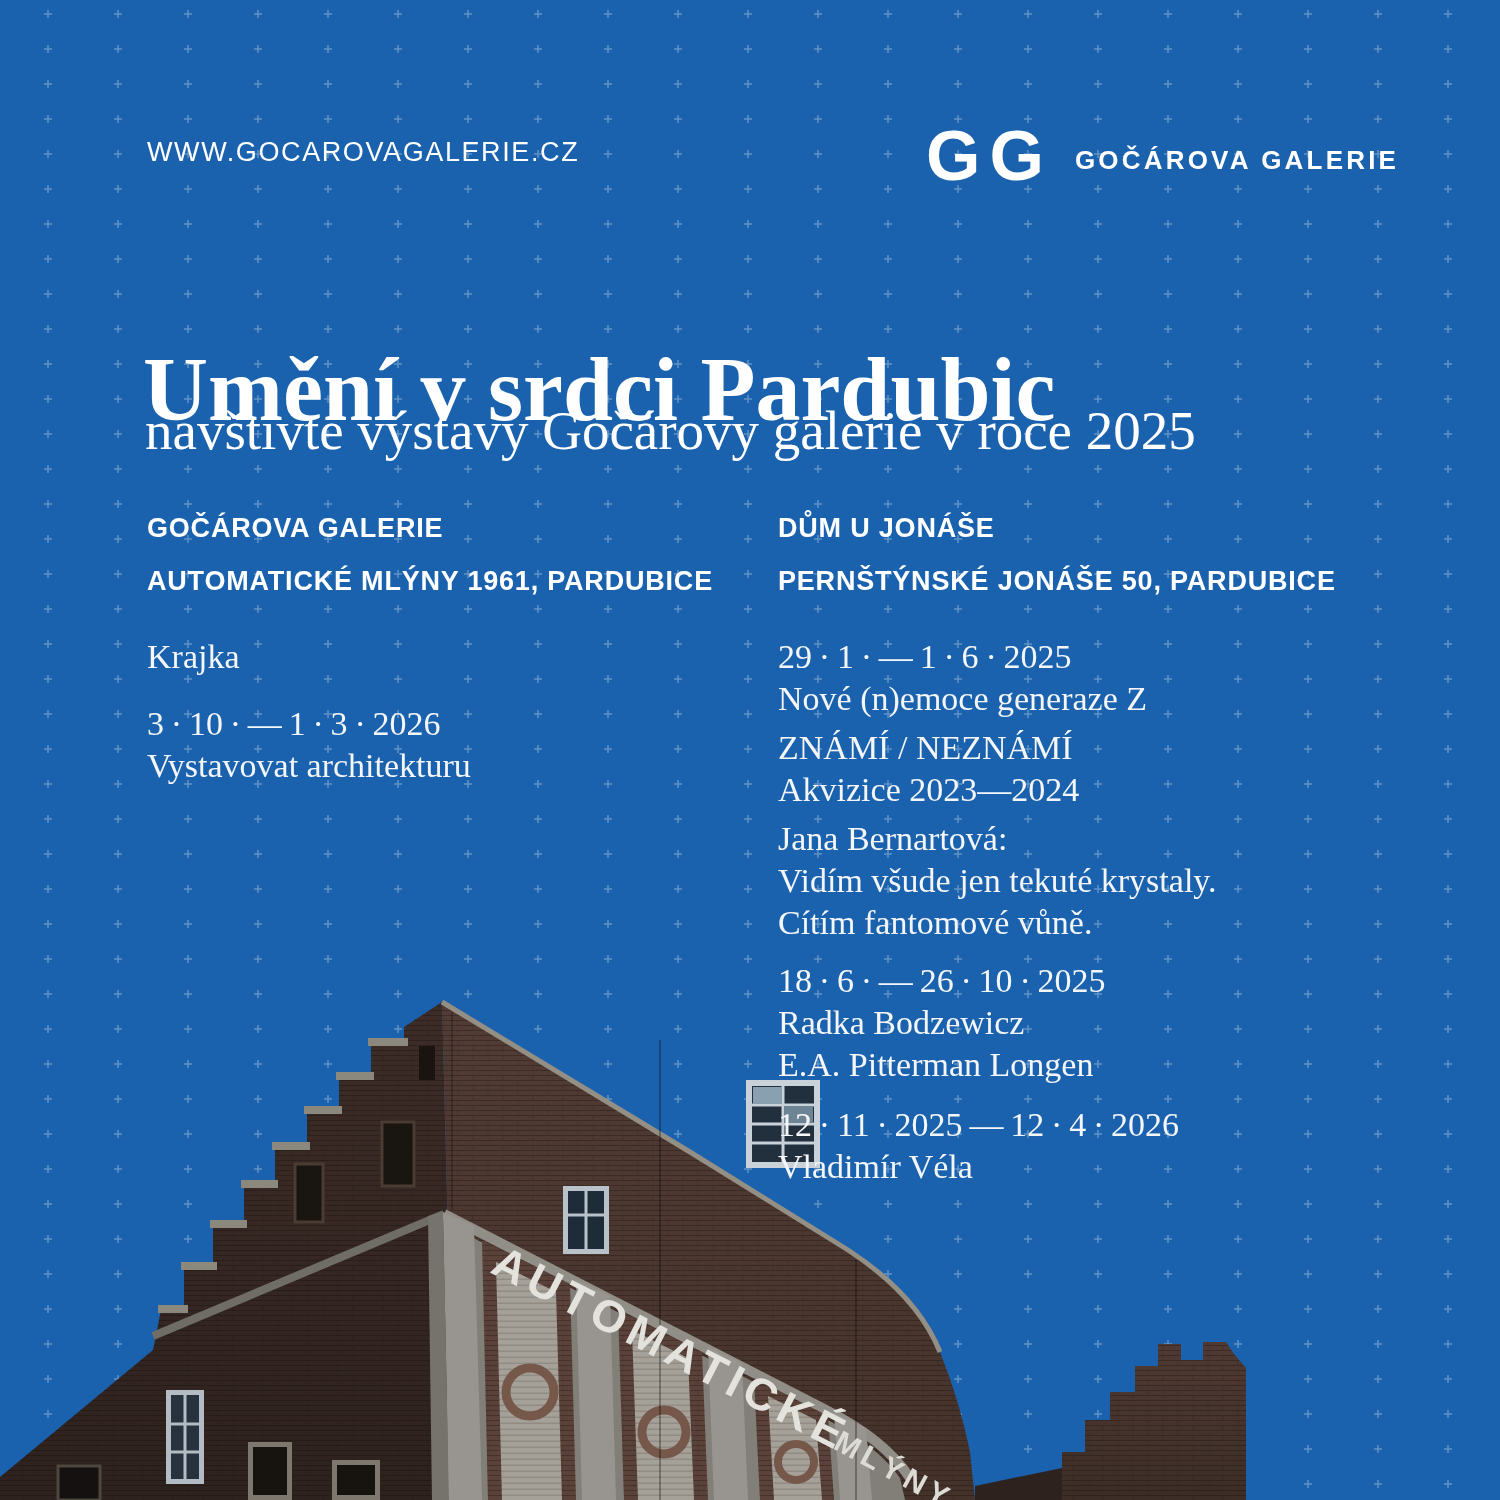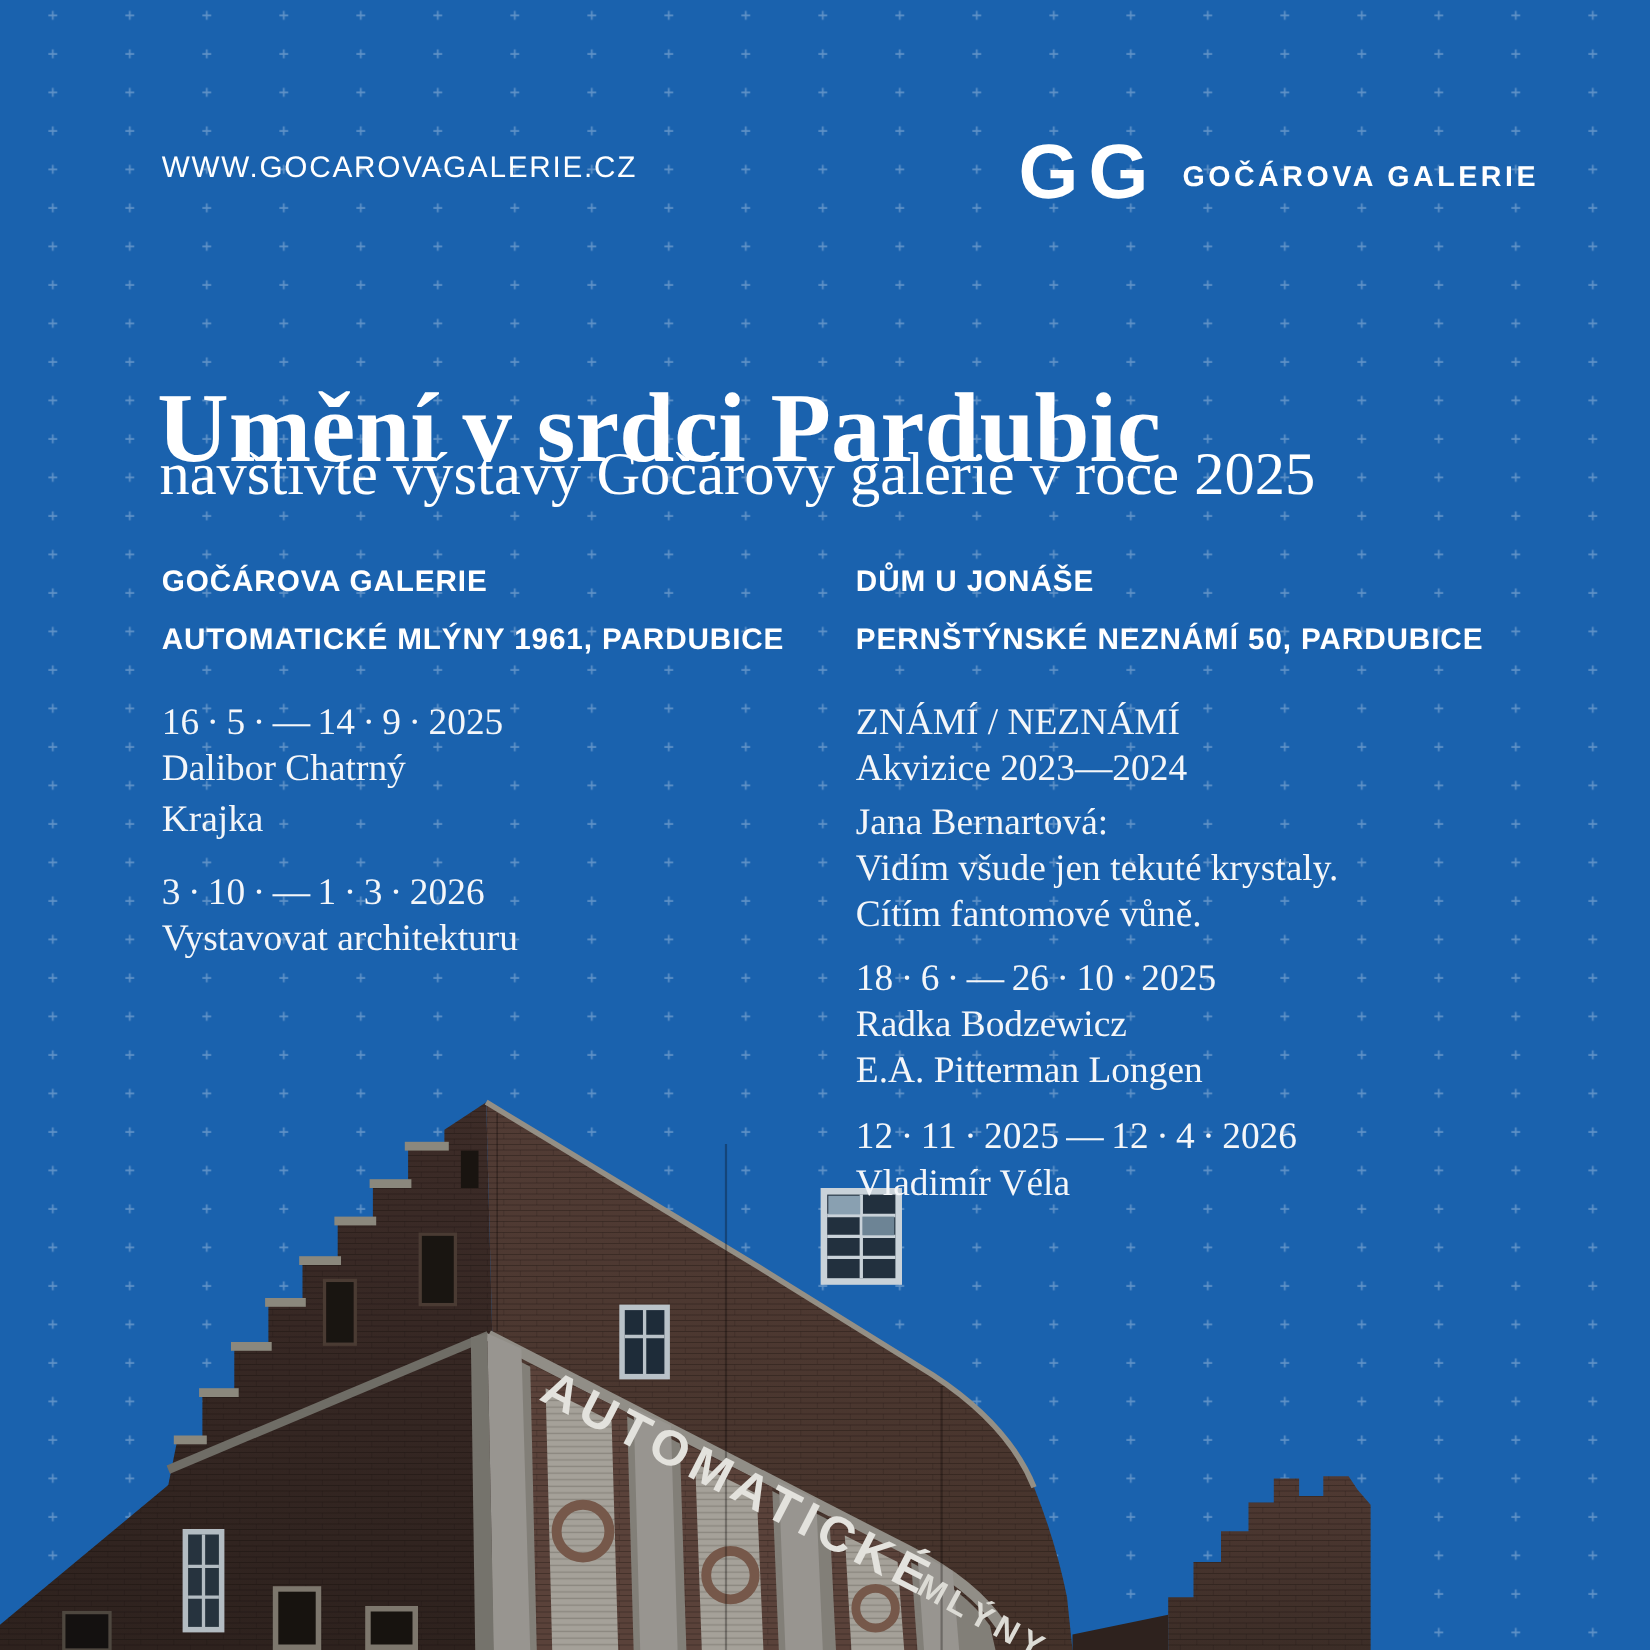--- a/index.html
+++ b/index.html
@@ -212,7 +212,7 @@
 
     <div class="col col-right">
       <div class="venue-name">DŮM U JONÁŠE</div>
-      <div class="venue-address">PERNŠTÝNSKÉ NEZNÁMÍ 50, PARDUBICE</div>
+      <div class="venue-address">PERNŠTÝNSKÉ JONÁŠE 50, PARDUBICE</div>
       <div class="events">
         <div class="event ev2">
           <div class="line">ZNÁMÍ / NEZNÁMÍ</div>

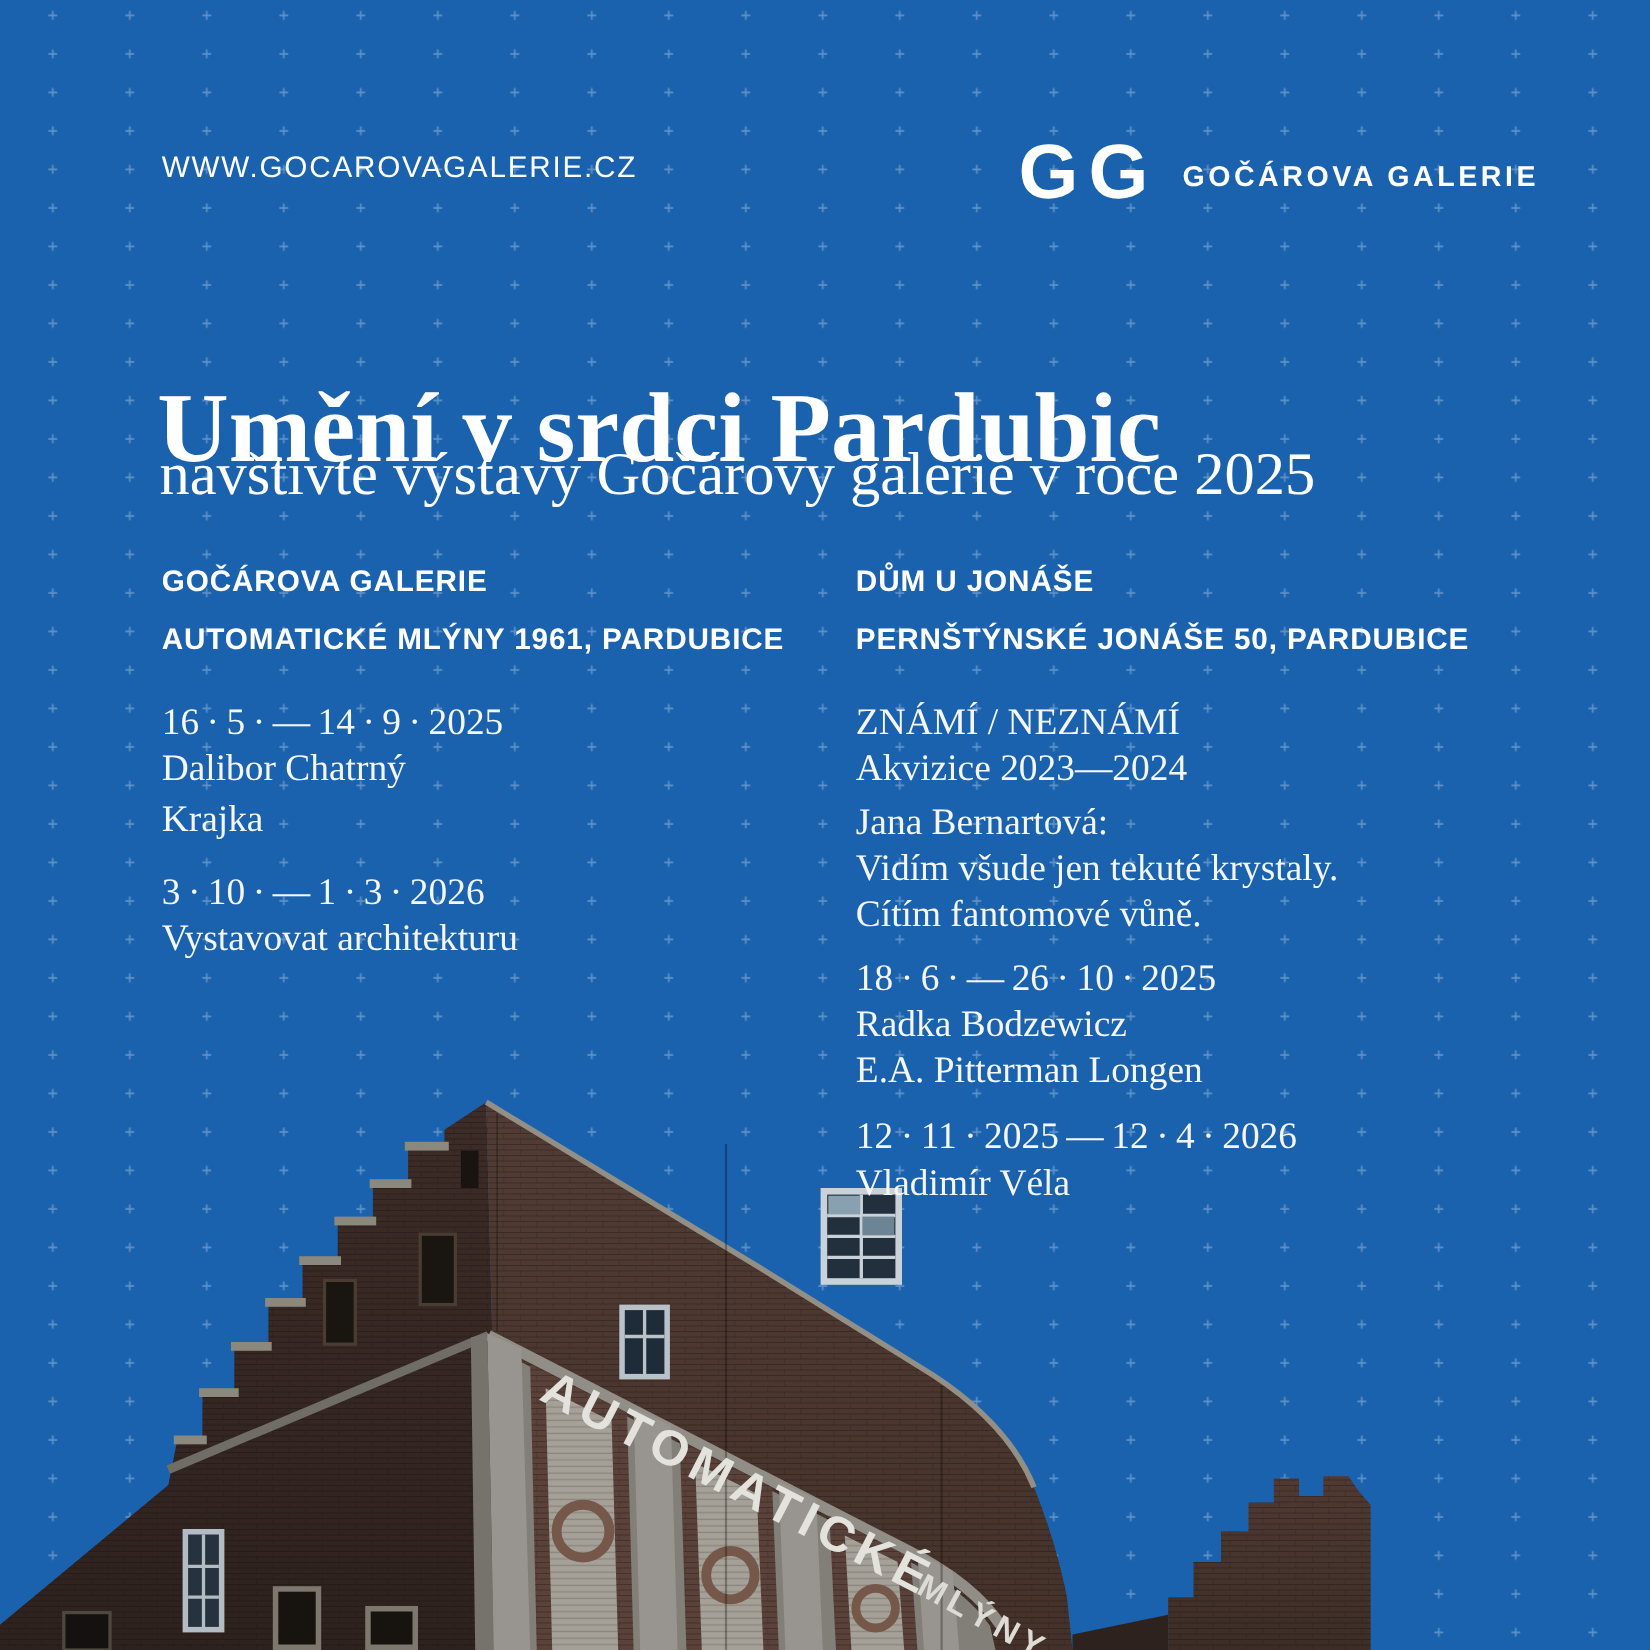--- a/index.html
+++ b/index.html
@@ -196,10 +196,6 @@
       <div class="venue-name">GOČÁROVA GALERIE</div>
       <div class="venue-address">AUTOMATICKÉ MLÝNY 1961, PARDUBICE</div>
       <div class="events">
-        <div class="event ev1">
-          <div class="line">16 · 5 · — 14 · 9 · 2025</div>
-          <div class="line">Dalibor Chatrný</div>
-        </div>
         <div class="event ev2">
           <div class="line">Krajka</div>
         </div>

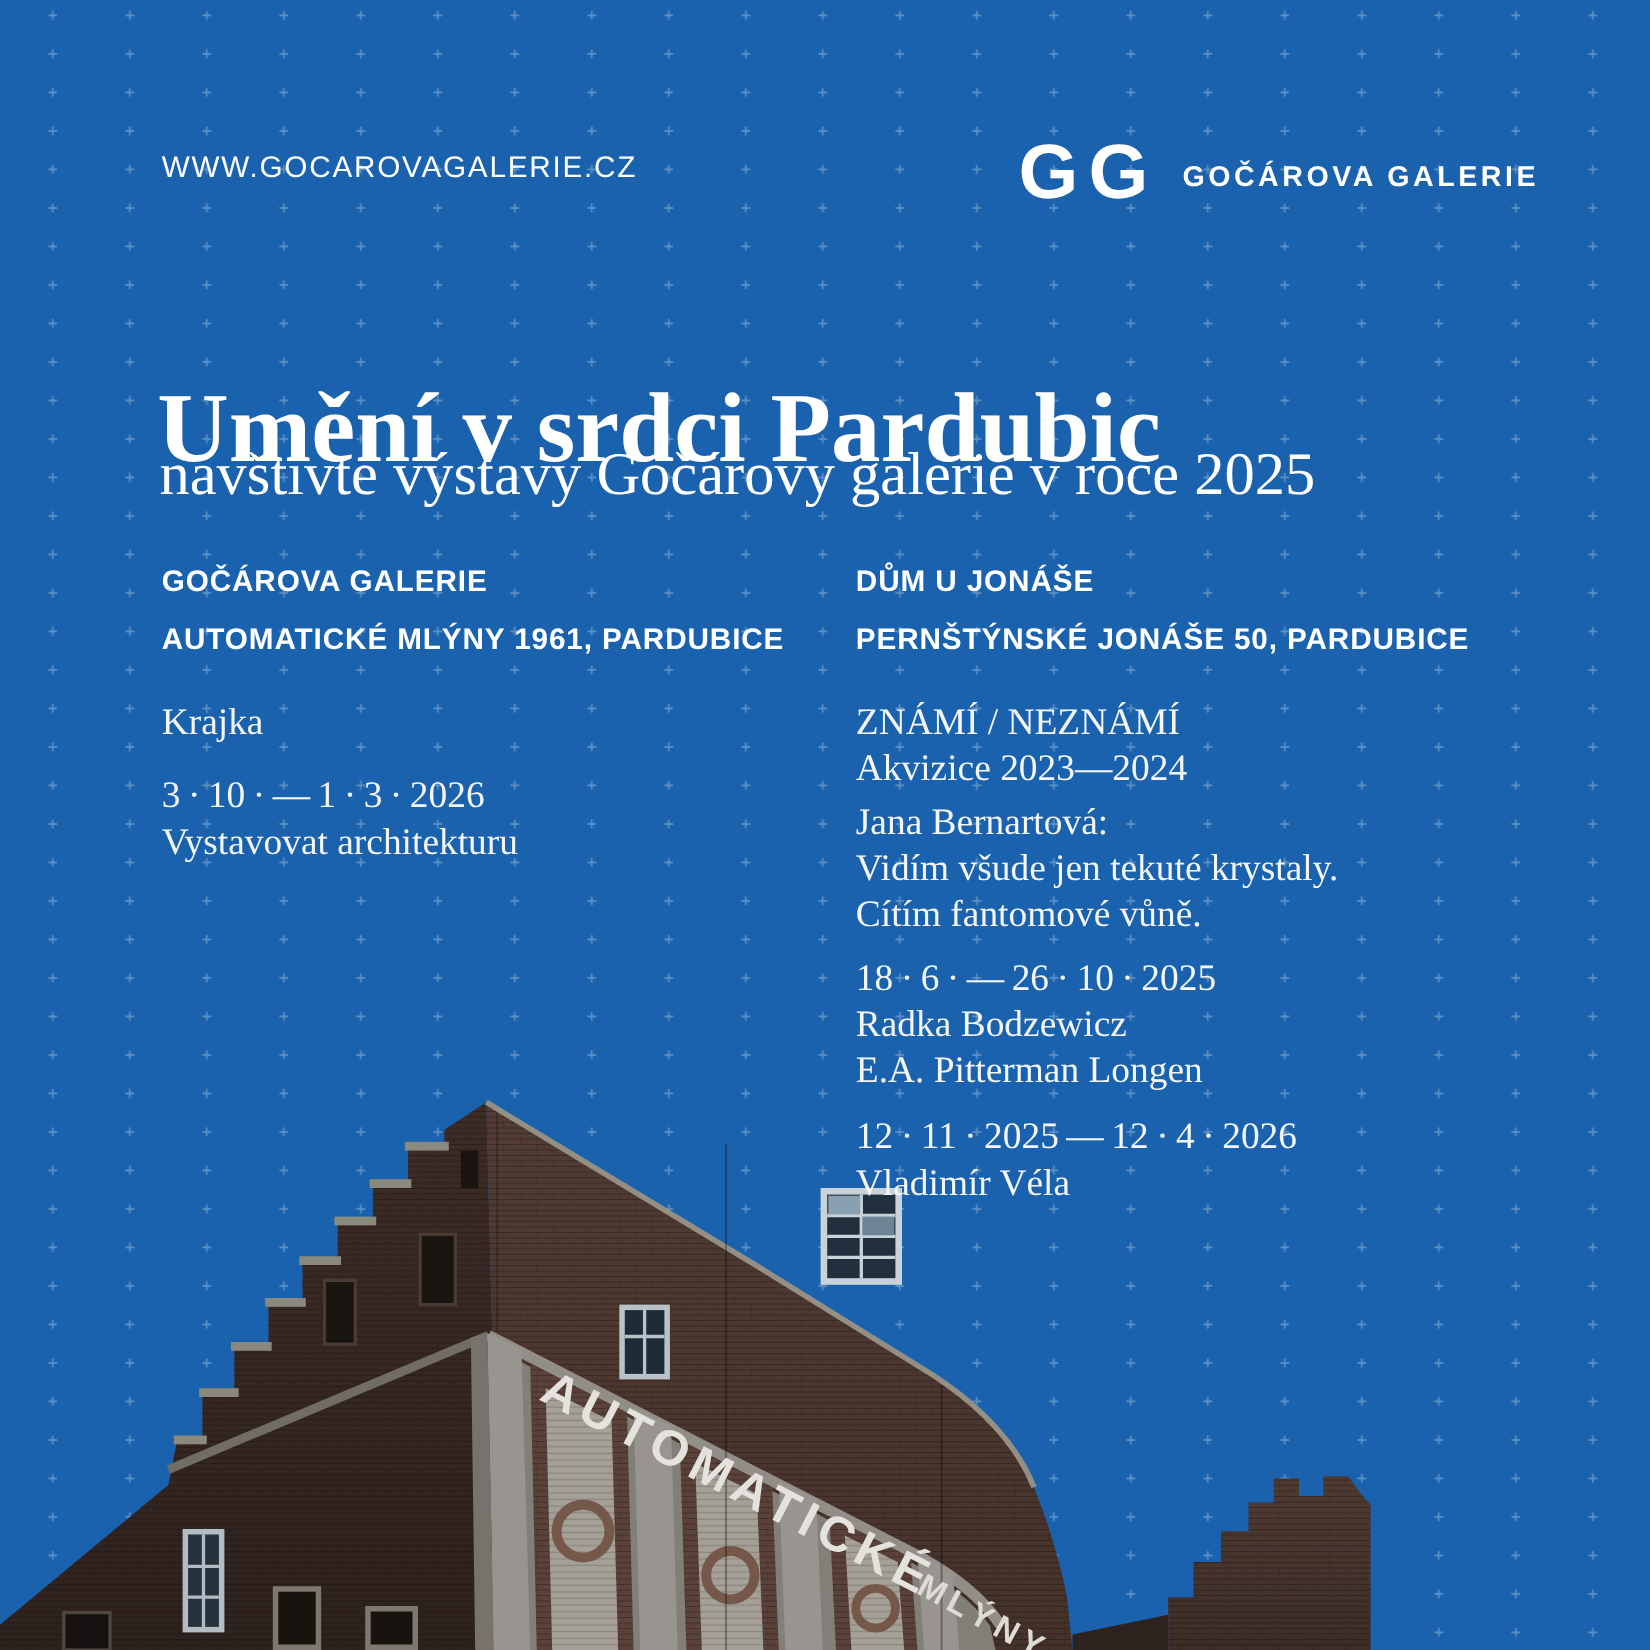--- a/index.html
+++ b/index.html
@@ -210,6 +210,10 @@
       <div class="venue-name">DŮM U JONÁŠE</div>
       <div class="venue-address">PERNŠTÝNSKÉ JONÁŠE 50, PARDUBICE</div>
       <div class="events">
+        <div class="event ev1">
+          <div class="line">29 · 1 · — 1 · 6 · 2025</div>
+          <div class="line">Nové (n)emoce generaze Z</div>
+        </div>
         <div class="event ev2">
           <div class="line">ZNÁMÍ / NEZNÁMÍ</div>
           <div class="line">Akvizice 2023—2024</div>

